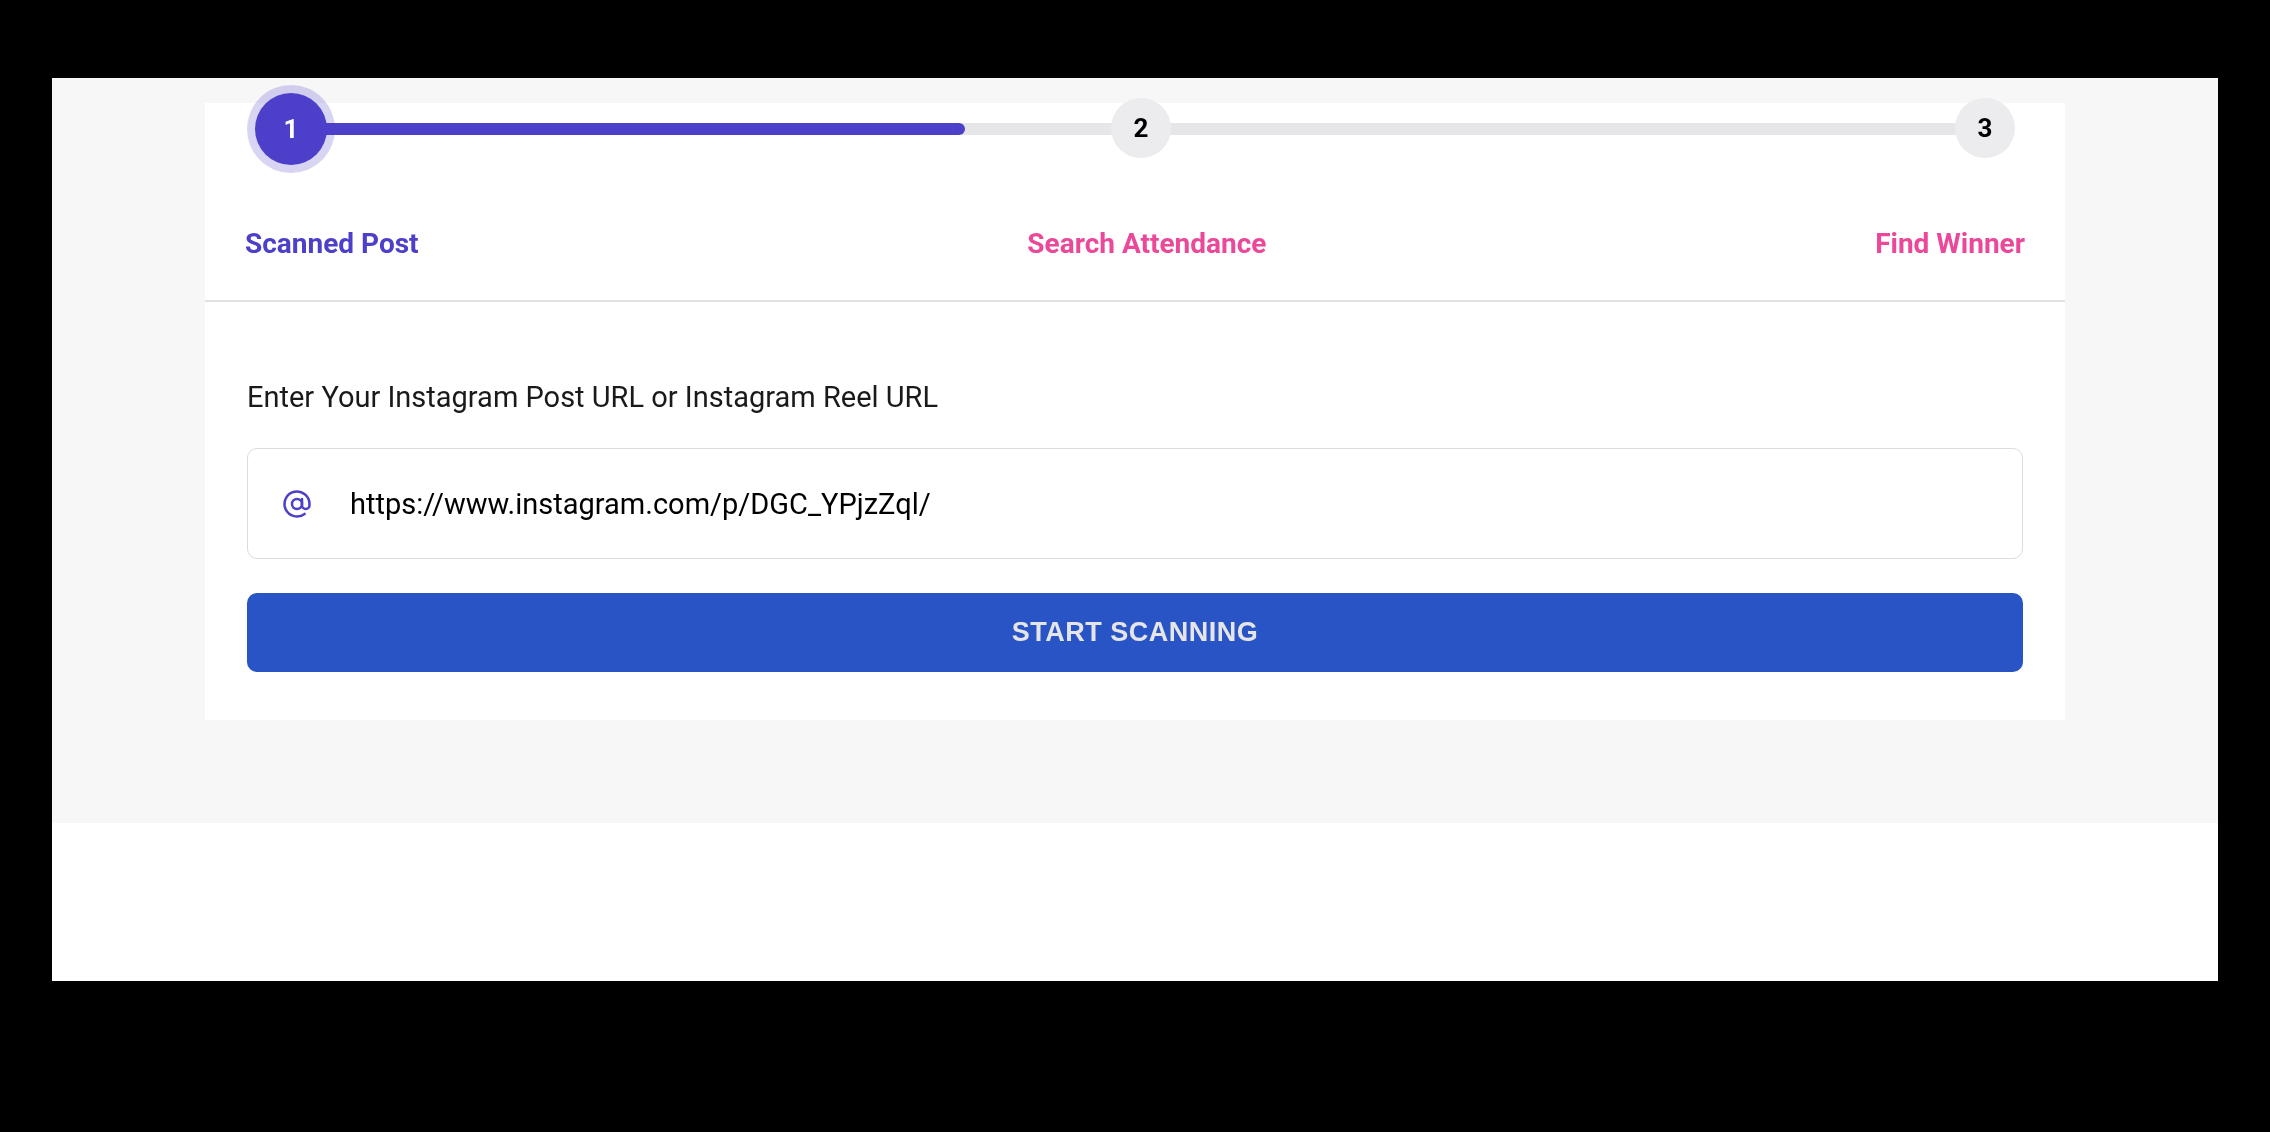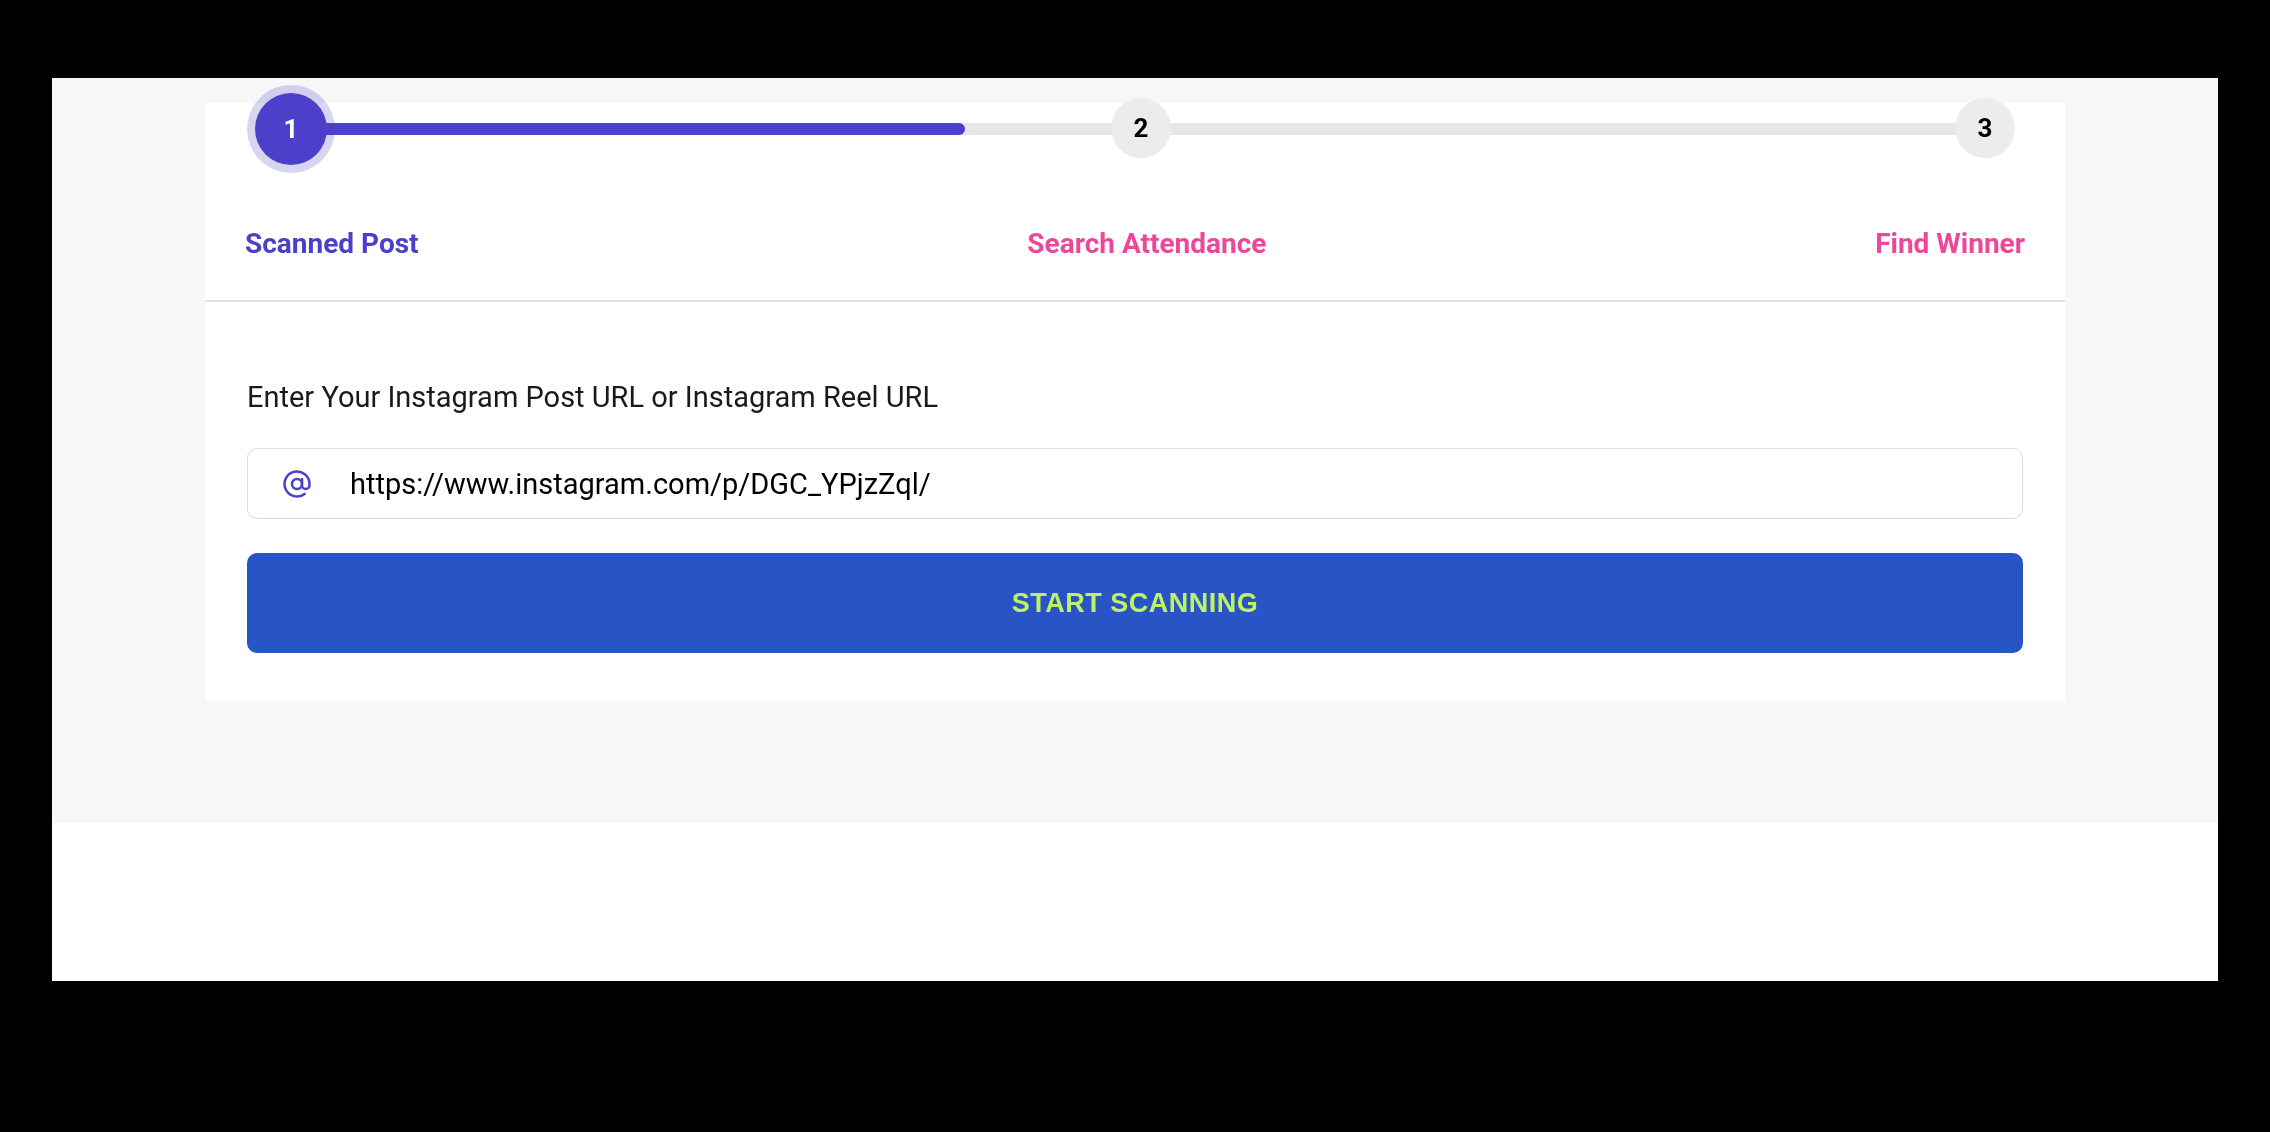--- a/index.html
+++ b/index.html
@@ -152,7 +152,7 @@
       border: 1.5px solid #dcdce0;
       border-radius: 10px;
       padding: 0 0 0 34px;
-      height: 71px;
+      height: 111px;
       margin-bottom: 34px;
     }
     

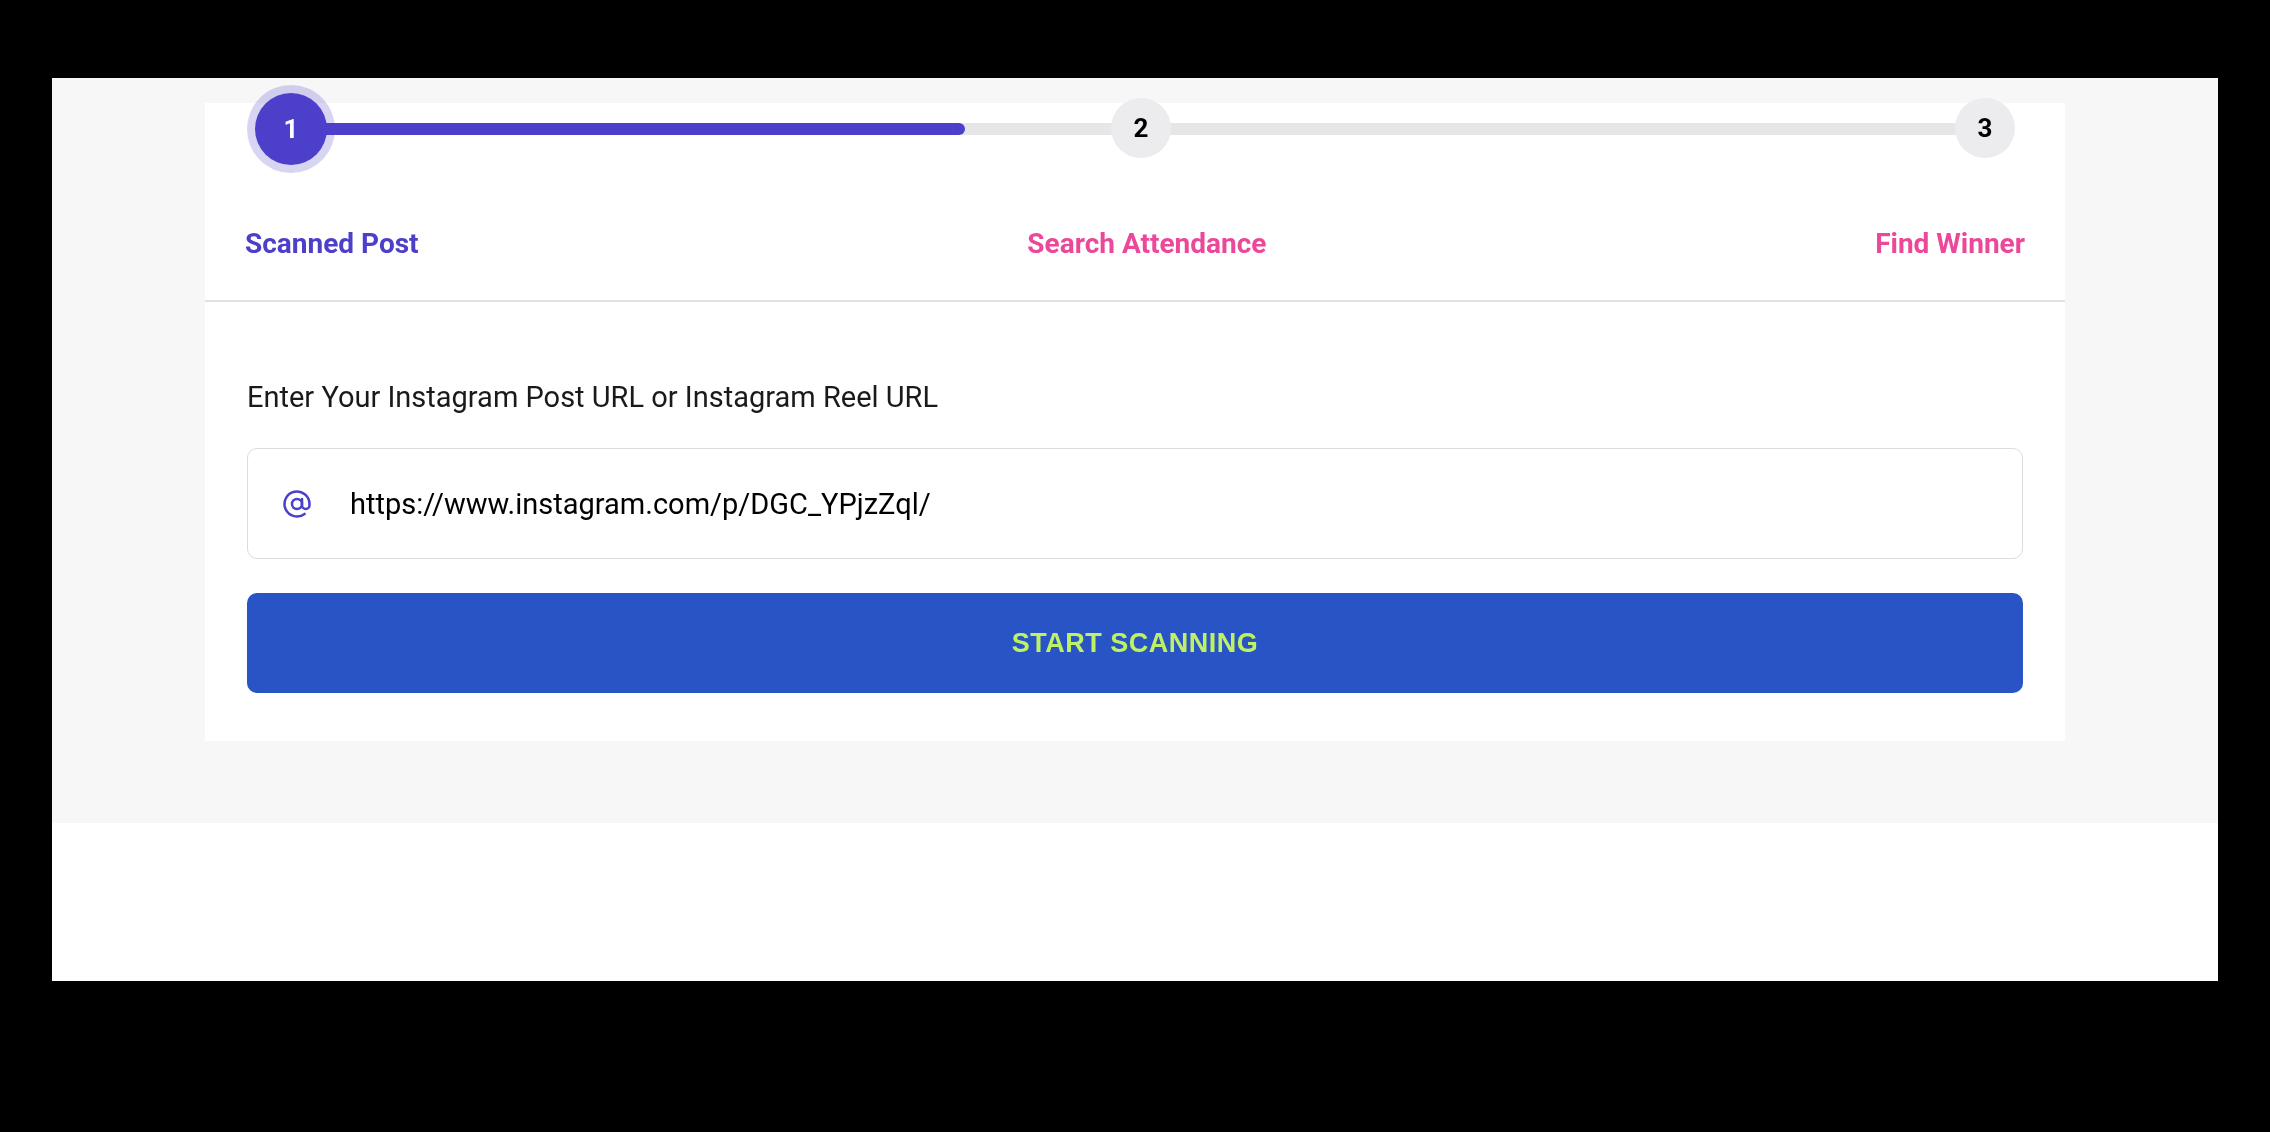--- a/index.html
+++ b/index.html
@@ -177,9 +177,9 @@
     
     .scan-button {
       width: 100%;
-      height: 100px;
+      height: 79px;
       background: #2854c5;
-      color: #bef264;
+      color: #e5e5e5;
       border: none;
       border-radius: 10px;
       font-size: 27px;

